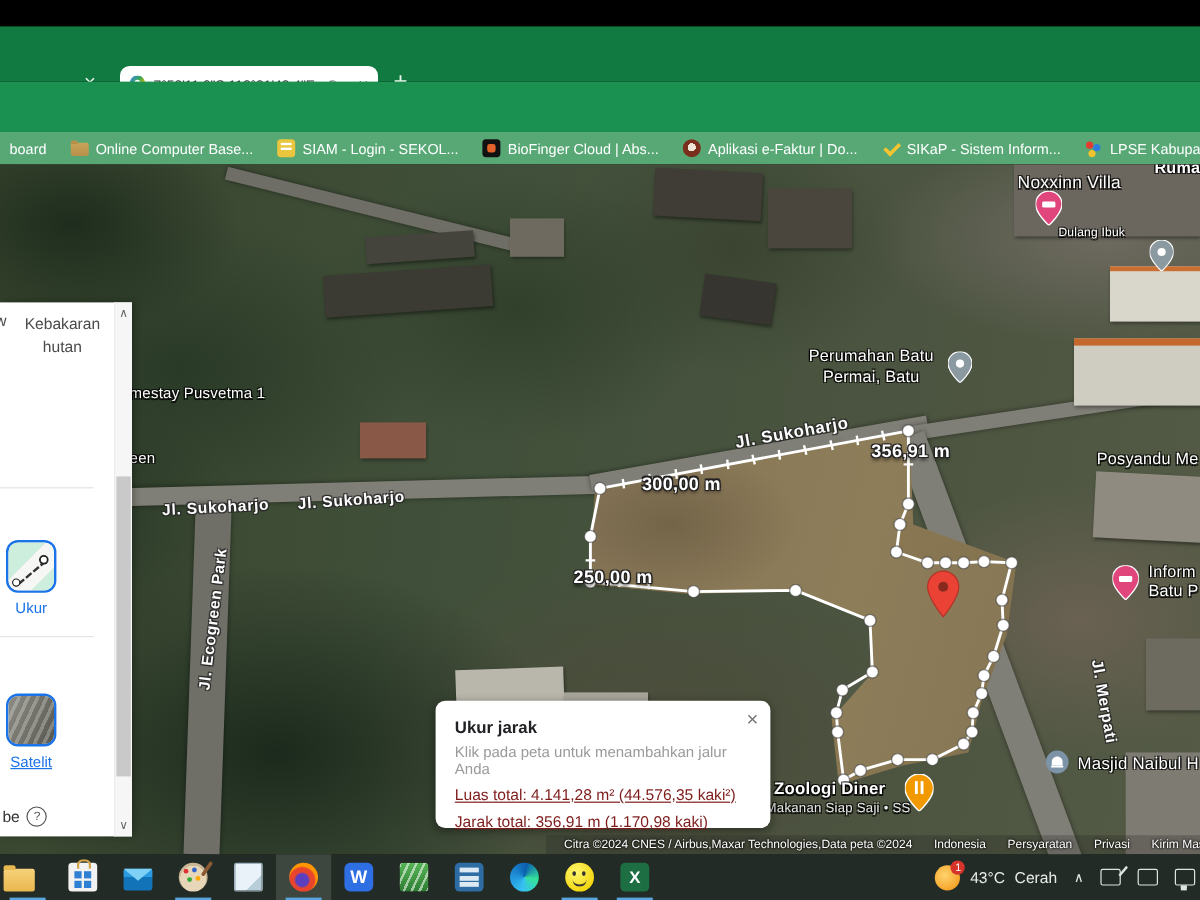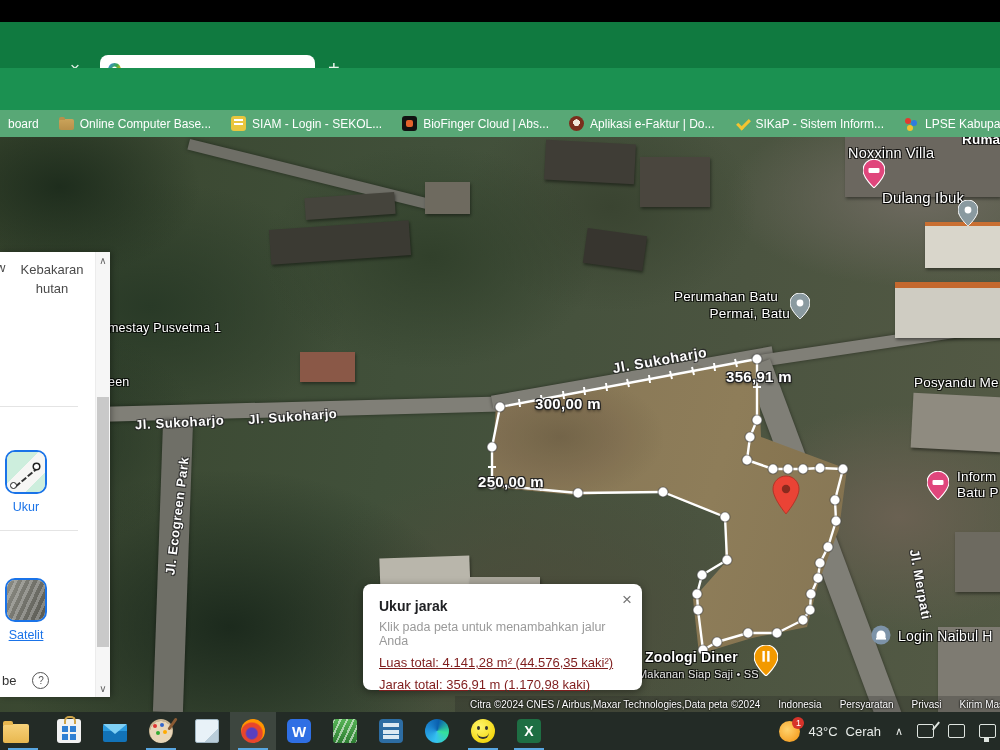--- a/index.html
+++ b/index.html
@@ -303,7 +303,7 @@
 
     <span class="plabel" style="left:962px;top:-5px;font-weight:bold;">Ruma</span>
     <span class="plabel" style="left:848px;top:8px;font-size:14.5px;">Noxxinn Villa</span>
-    <span class="plabel" style="left:882px;top:52px;font-size:15px;">Dulang Ibuk</span>
+    <span class="plabel" style="left:882px;top:52px;font-size:10px;">Dulang Ibuk</span>
     <span class="plabel" style="left:662px;top:152px;width:128px;text-align:center;">Perumahan Batu</span>
     <span class="plabel" style="left:662px;top:169px;width:128px;text-align:right;">Permai, Batu</span>
     <span class="plabel" style="left:914px;top:238px;">Posyandu Me</span>

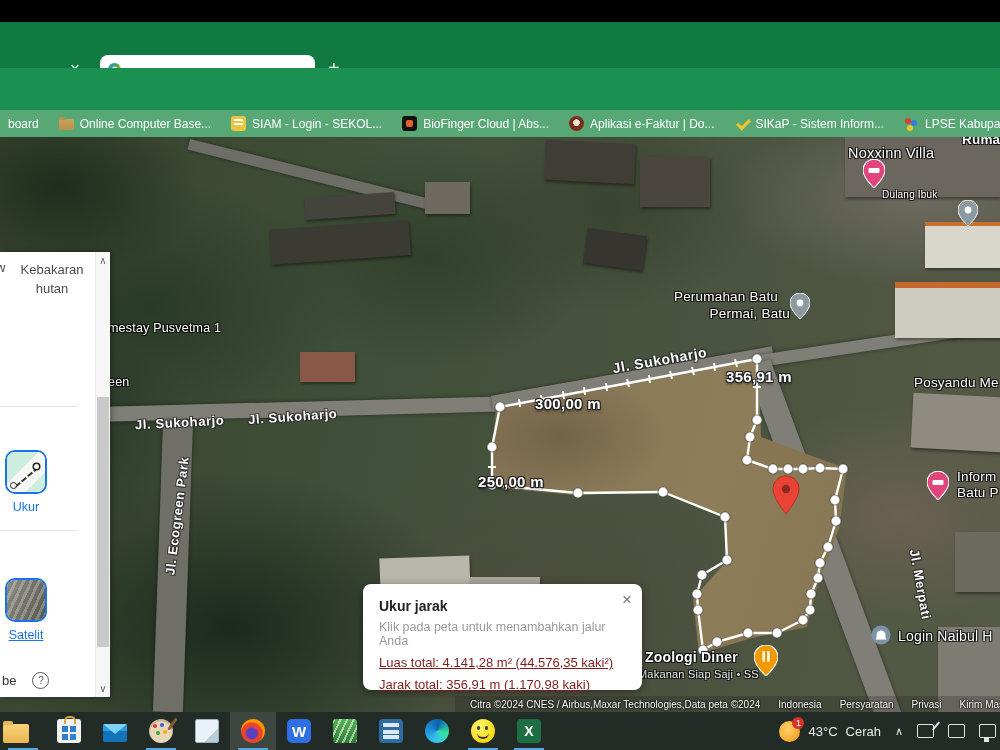--- a/index.html
+++ b/index.html
@@ -305,7 +305,7 @@
     <span class="plabel" style="left:848px;top:8px;font-size:14.5px;">Noxxinn Villa</span>
     <span class="plabel" style="left:882px;top:52px;font-size:10px;">Dulang Ibuk</span>
     <span class="plabel" style="left:662px;top:152px;width:128px;text-align:center;">Perumahan Batu</span>
-    <span class="plabel" style="left:662px;top:169px;width:128px;text-align:right;">Permai, Batu</span>
+    <span class="plabel" style="left:662px;top:169px;width:128px;text-align:center;">Permai, Batu</span>
     <span class="plabel" style="left:914px;top:238px;">Posyandu Me</span>
     <span class="plabel" style="left:108px;top:184px;font-size:12.5px;">mestay Pusvetma 1</span>
     <span class="plabel" style="left:108px;top:238px;font-size:12.5px;">een</span>

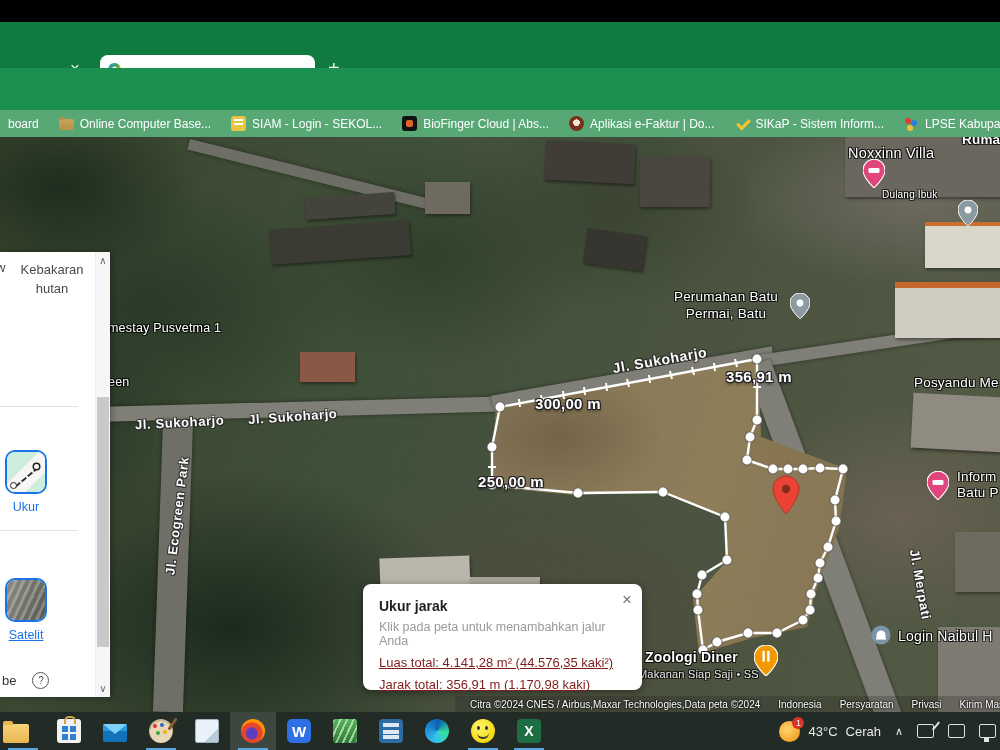--- a/index.html
+++ b/index.html
@@ -311,7 +311,7 @@
     <span class="plabel" style="left:108px;top:238px;font-size:12.5px;">een</span>
     <span class="plabel" style="left:957px;top:332px;">Inform</span>
     <span class="plabel" style="left:957px;top:348px;">Batu P</span>
-    <span class="plabel" style="left:898px;top:491px;font-size:14px;">Login Naibul H</span>
+    <span class="plabel" style="left:898px;top:491px;font-size:14px;">Masjid Naibul H</span>
     <span class="plabel" style="left:645px;top:512px;font-size:14px;font-weight:bold;">Zoologi Diner</span>
     <span class="plabel sub" style="left:638px;top:531px;">Makanan Siap Saji • SS</span>
 

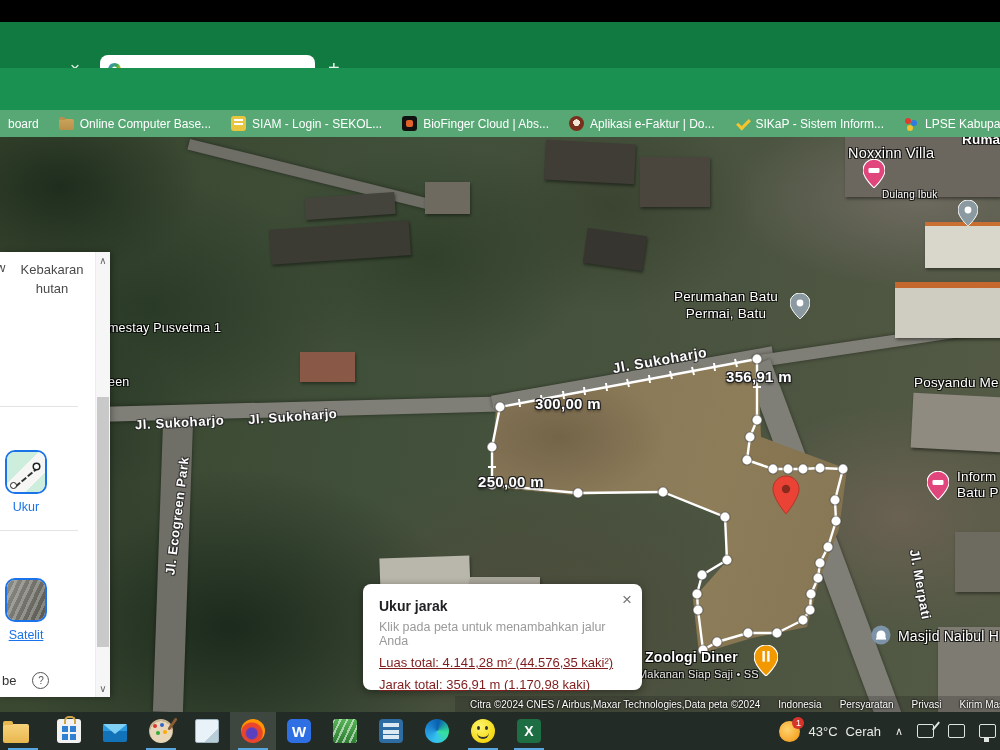--- a/index.html
+++ b/index.html
@@ -98,7 +98,7 @@
   .sat-icon{position:absolute;inset:0;background:
       repeating-linear-gradient(115deg,rgba(255,255,255,.25) 0 3px,transparent 3px 7px),
       linear-gradient(115deg,#8d8d85,#6d6d66 60%,#56564f);}
-  .panel-bottom{position:absolute;left:2px;bottom:8px;display:flex;align-items:center;gap:16px;font-size:13px;color:#333;}
+  .panel-bottom{position:absolute;left:2px;bottom:8px;display:flex;align-items:center;gap:6px;font-size:13px;color:#333;}
   .help-circle{width:15px;height:15px;border:1.5px solid #555;border-radius:50%;font-size:10px;color:#555;display:flex;align-items:center;justify-content:center;}
   .pscroll{position:absolute;right:0;top:0;width:14px;height:445px;background:#f6f6f6;border-left:1px solid #ececec;}
   .pthumb{position:absolute;left:1px;width:12px;background:#c9c9c9;}

